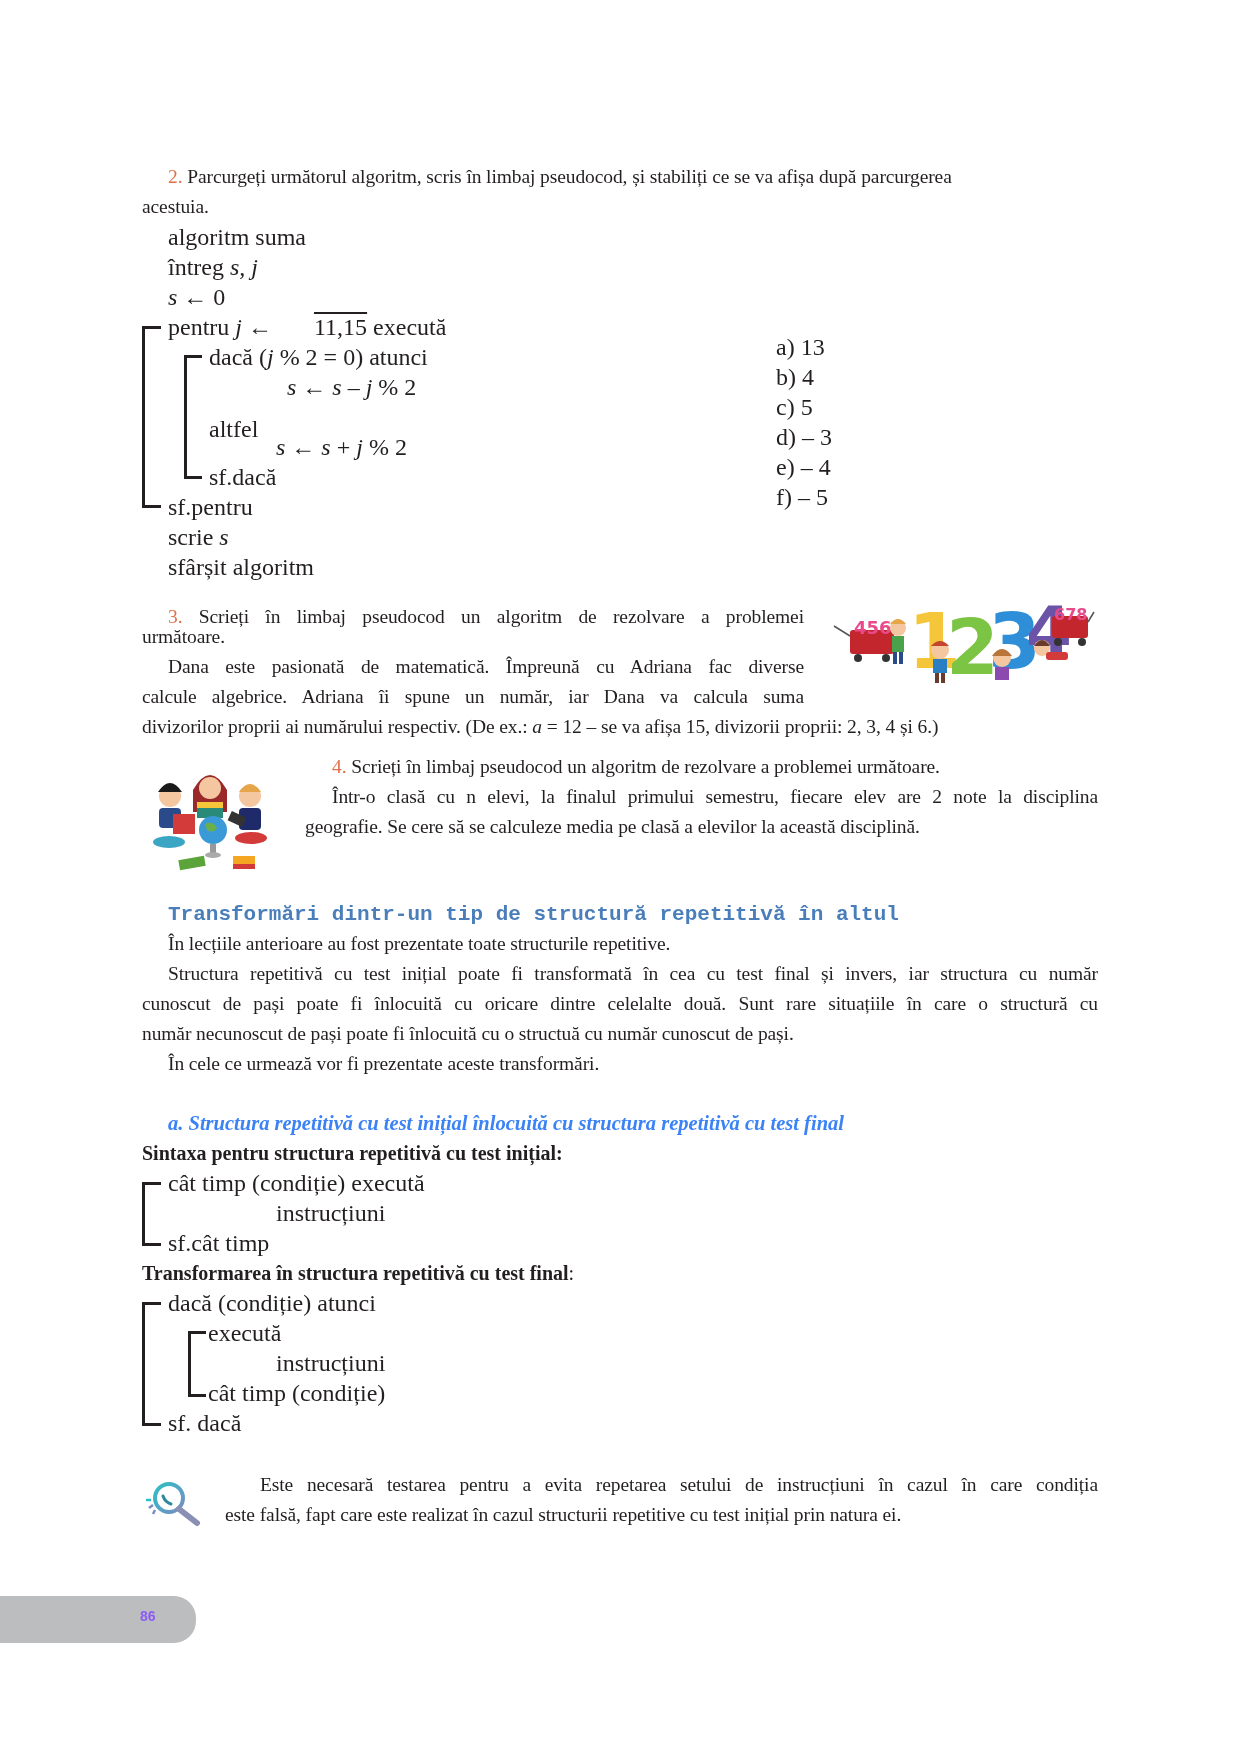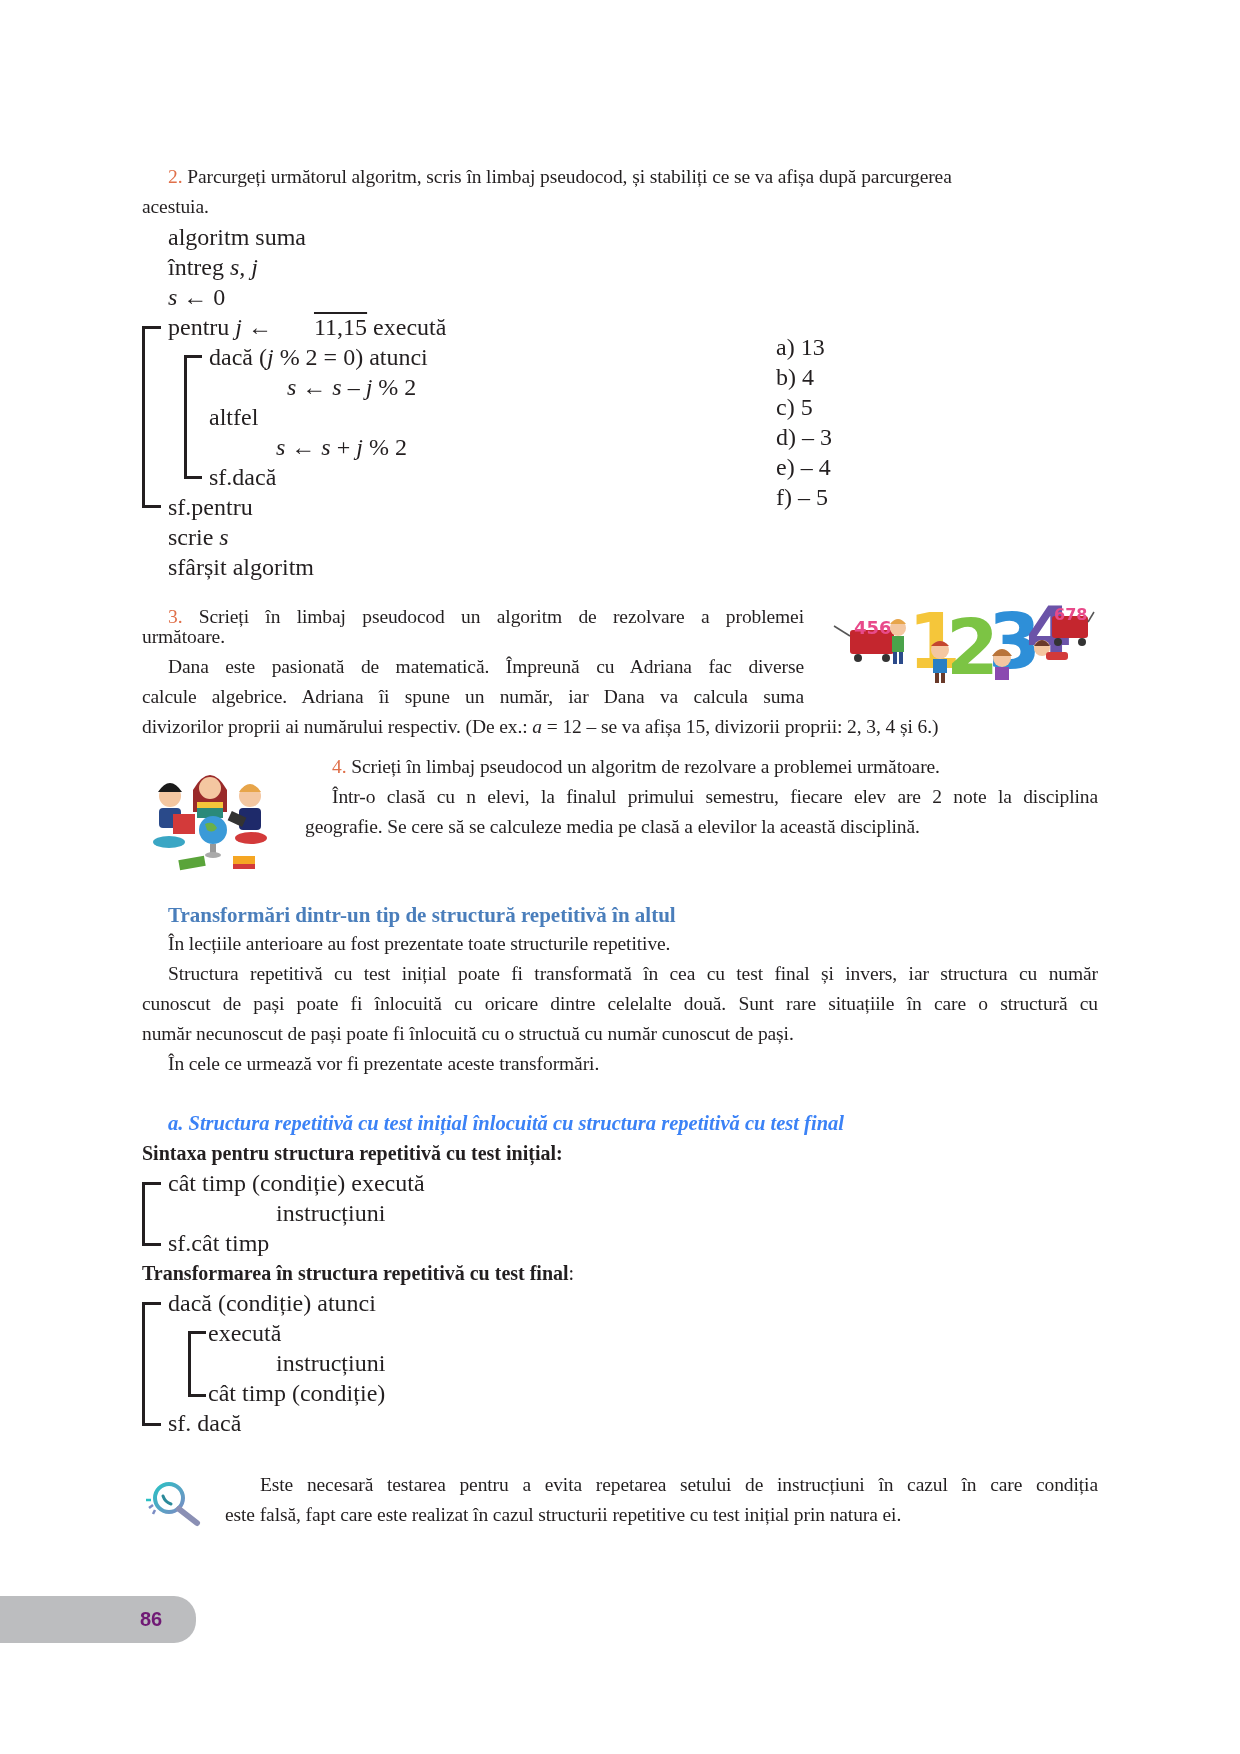--- a/index.html
+++ b/index.html
@@ -34,7 +34,7 @@
     <div class="abs code" style="left:168px; top:312px;"><span>pentru </span><span class="it">j</span><span> ← </span><span class="overline">11,15</span><span> execută</span></div>
     <div class="abs code" style="left:209px; top:342px;"><span>dacă (</span><span class="it">j</span><span> % 2 = 0) atunci</span></div>
     <div class="abs code" style="left:276px; top:372px;margin-left:11px;"><span class="it">s</span><span> ← </span><span class="it">s</span><span> – </span><span class="it">j</span><span> % 2</span></div>
-    <div class="abs code" style="left:209px; top:402px;">altfel</div>
+    <div class="abs code" style="left:209px; top:414px;">altfel</div>
     <div class="abs code" style="left:276px; top:432px;"><span class="it">s</span><span> ← </span><span class="it">s</span><span> + </span><span class="it">j</span><span> % 2</span></div>
     <div class="abs code" style="left:209px; top:462px;">sf.dacă</div>
     <div class="abs code" style="left:168px; top:492px;">sf.pentru</div>

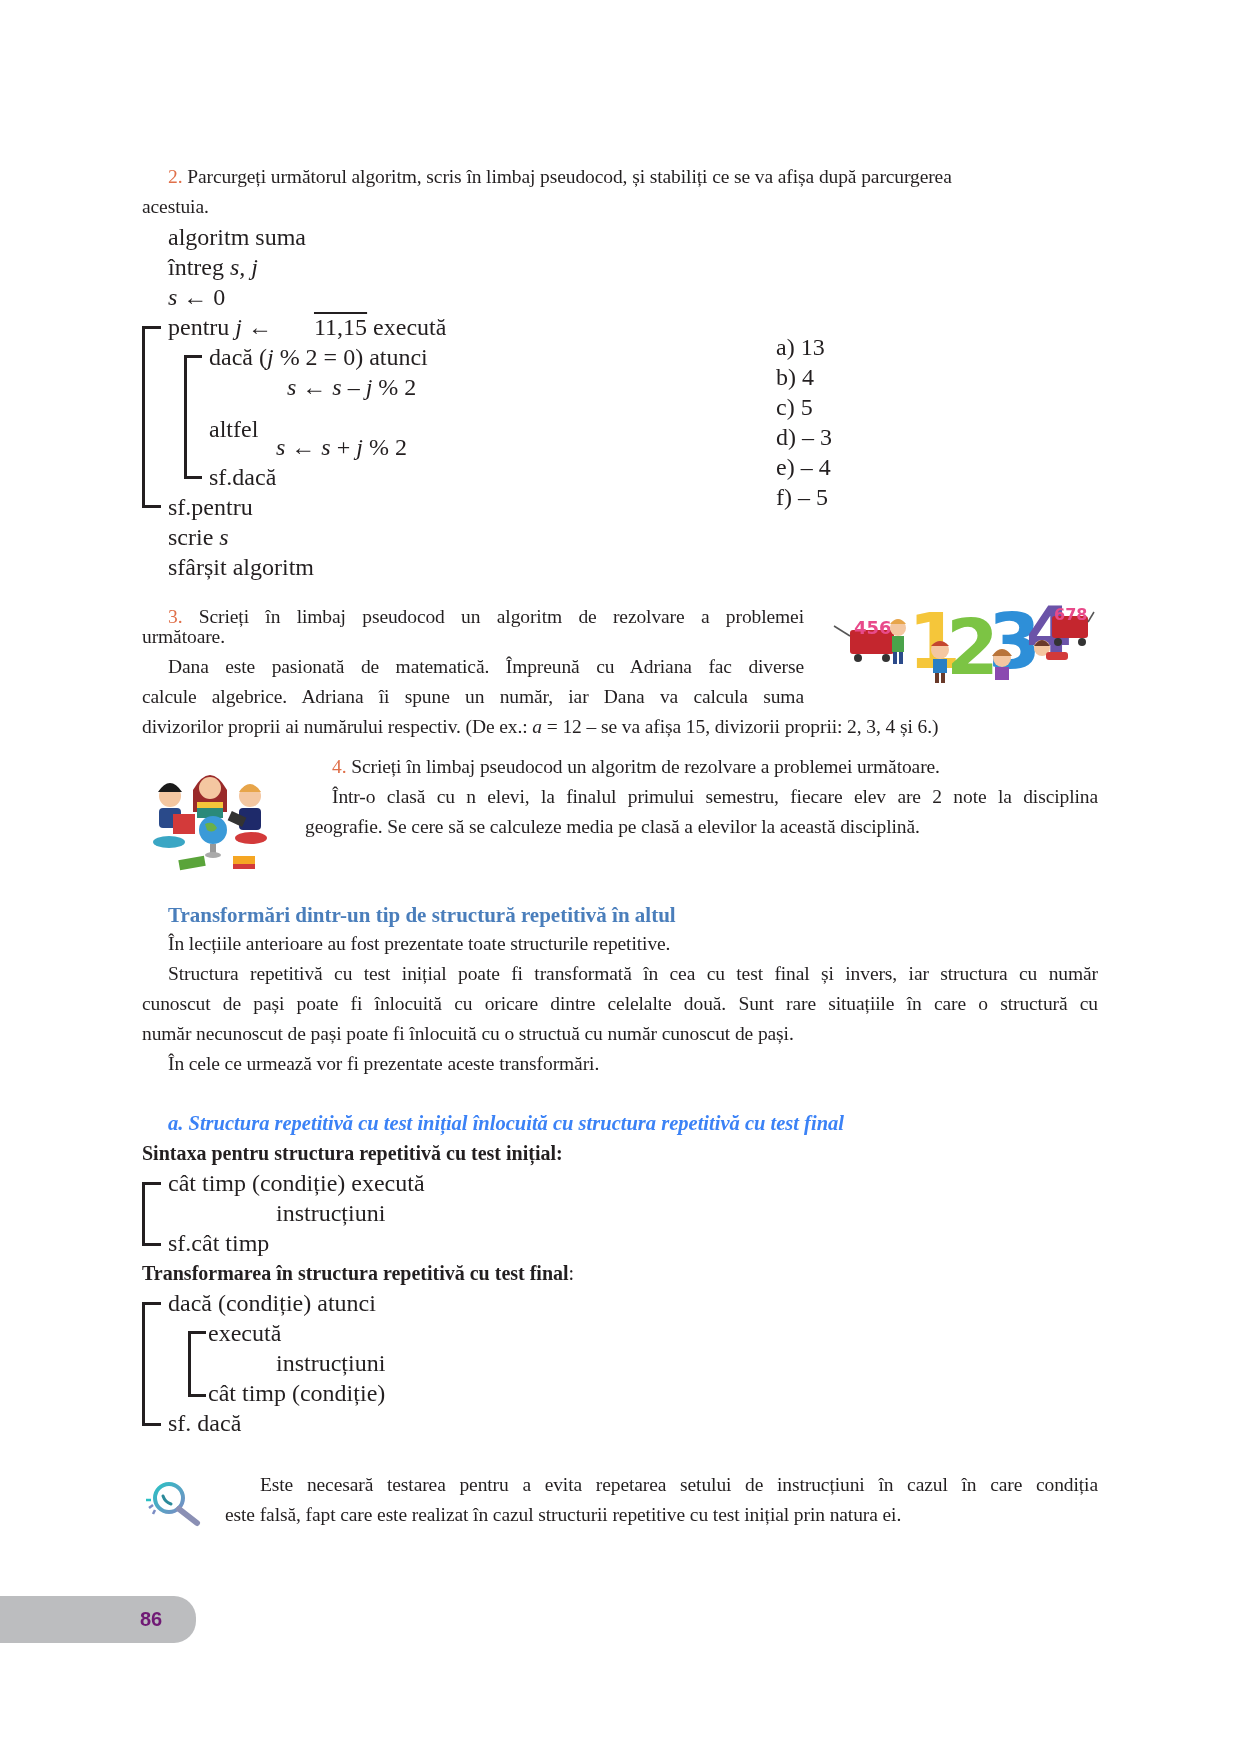--- a/index.html
+++ b/index.html
@@ -138,7 +138,7 @@
 </div>
 
 <div>
-  <div class="abs heading-blue" style="left:168px; top:900px; line-height:30px;">Transformări dintr-un tip de structură repetitivă în altul</div>
+  <div class="abs heading-blue" style="left:168px; top:900px; line-height:30px;font-family:Liberation Mono, monospace;">Transformări dintr-un tip de structură repetitivă în altul</div>
   <div class="abs txt" style="left:168px; top:929px;">În lecțiile anterioare au fost prezentate toate structurile repetitive.</div>
   <div class="abs txt" style="left:168px; top:959px; width:930px; text-align:justify; text-align-last:justify;">Structura repetitivă cu test inițial poate fi transformată în cea cu test final și invers, iar structura cu număr</div>
   <div class="abs txt" style="left:142px; top:989px; width:956px; text-align:justify; text-align-last:justify;">cunoscut de pași poate fi înlocuită cu oricare dintre celelalte două. Sunt rare situațiile în care o structură cu</div>

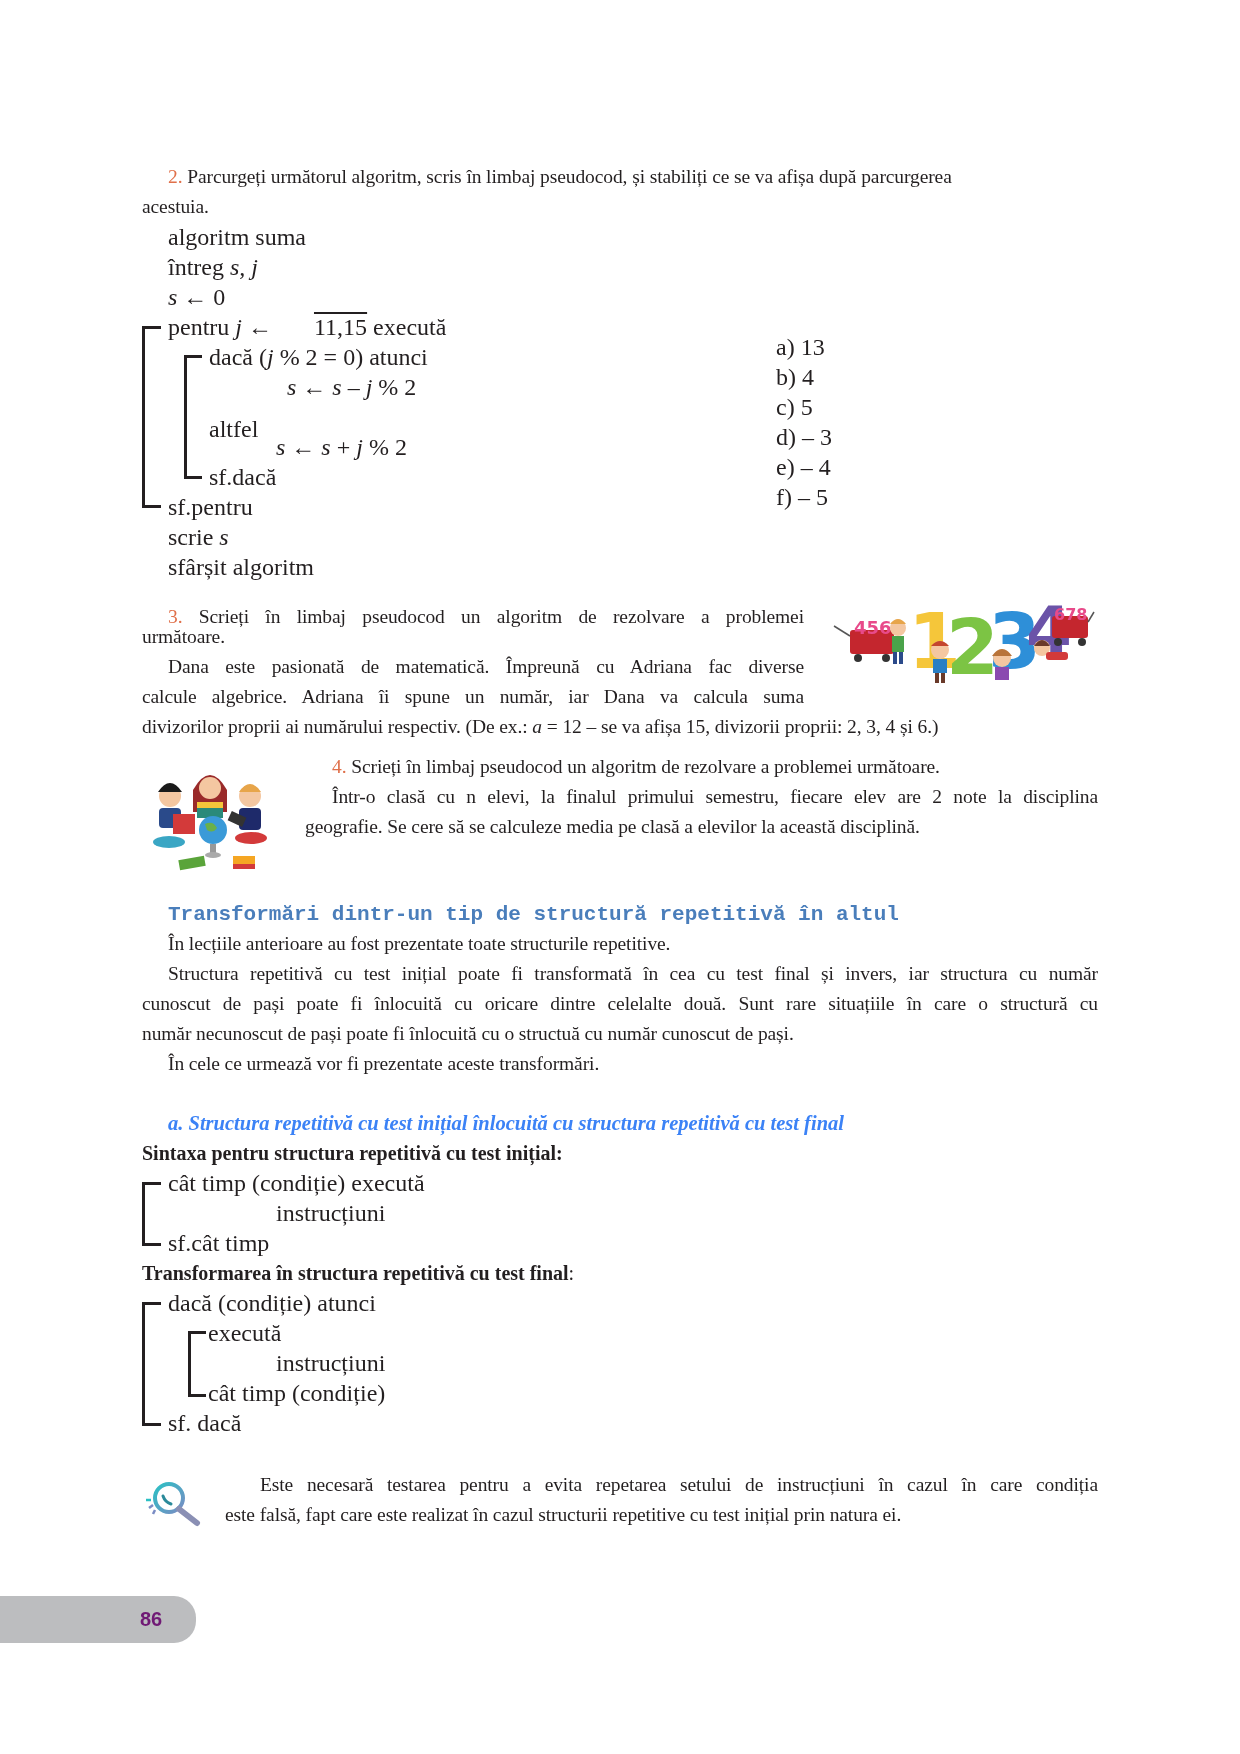--- a/index.html
+++ b/index.html
@@ -18,7 +18,7 @@
   .page-tab { position: absolute; left: 0; top: 1596px; width: 196px; height: 47px; background: #bcbdbf;
               border-radius: 0 22px 22px 0; }
   .page-num { position: absolute; left: 140px; top: 1608px; font-family: "Liberation Sans", "DejaVu Sans", sans-serif;
-              font-weight: bold; font-size: 20px; color: #701a75; }
+              font-weight: bold; font-size: 14px; color: #8b5cf6; }
 </style>
 </head>
 <body>

